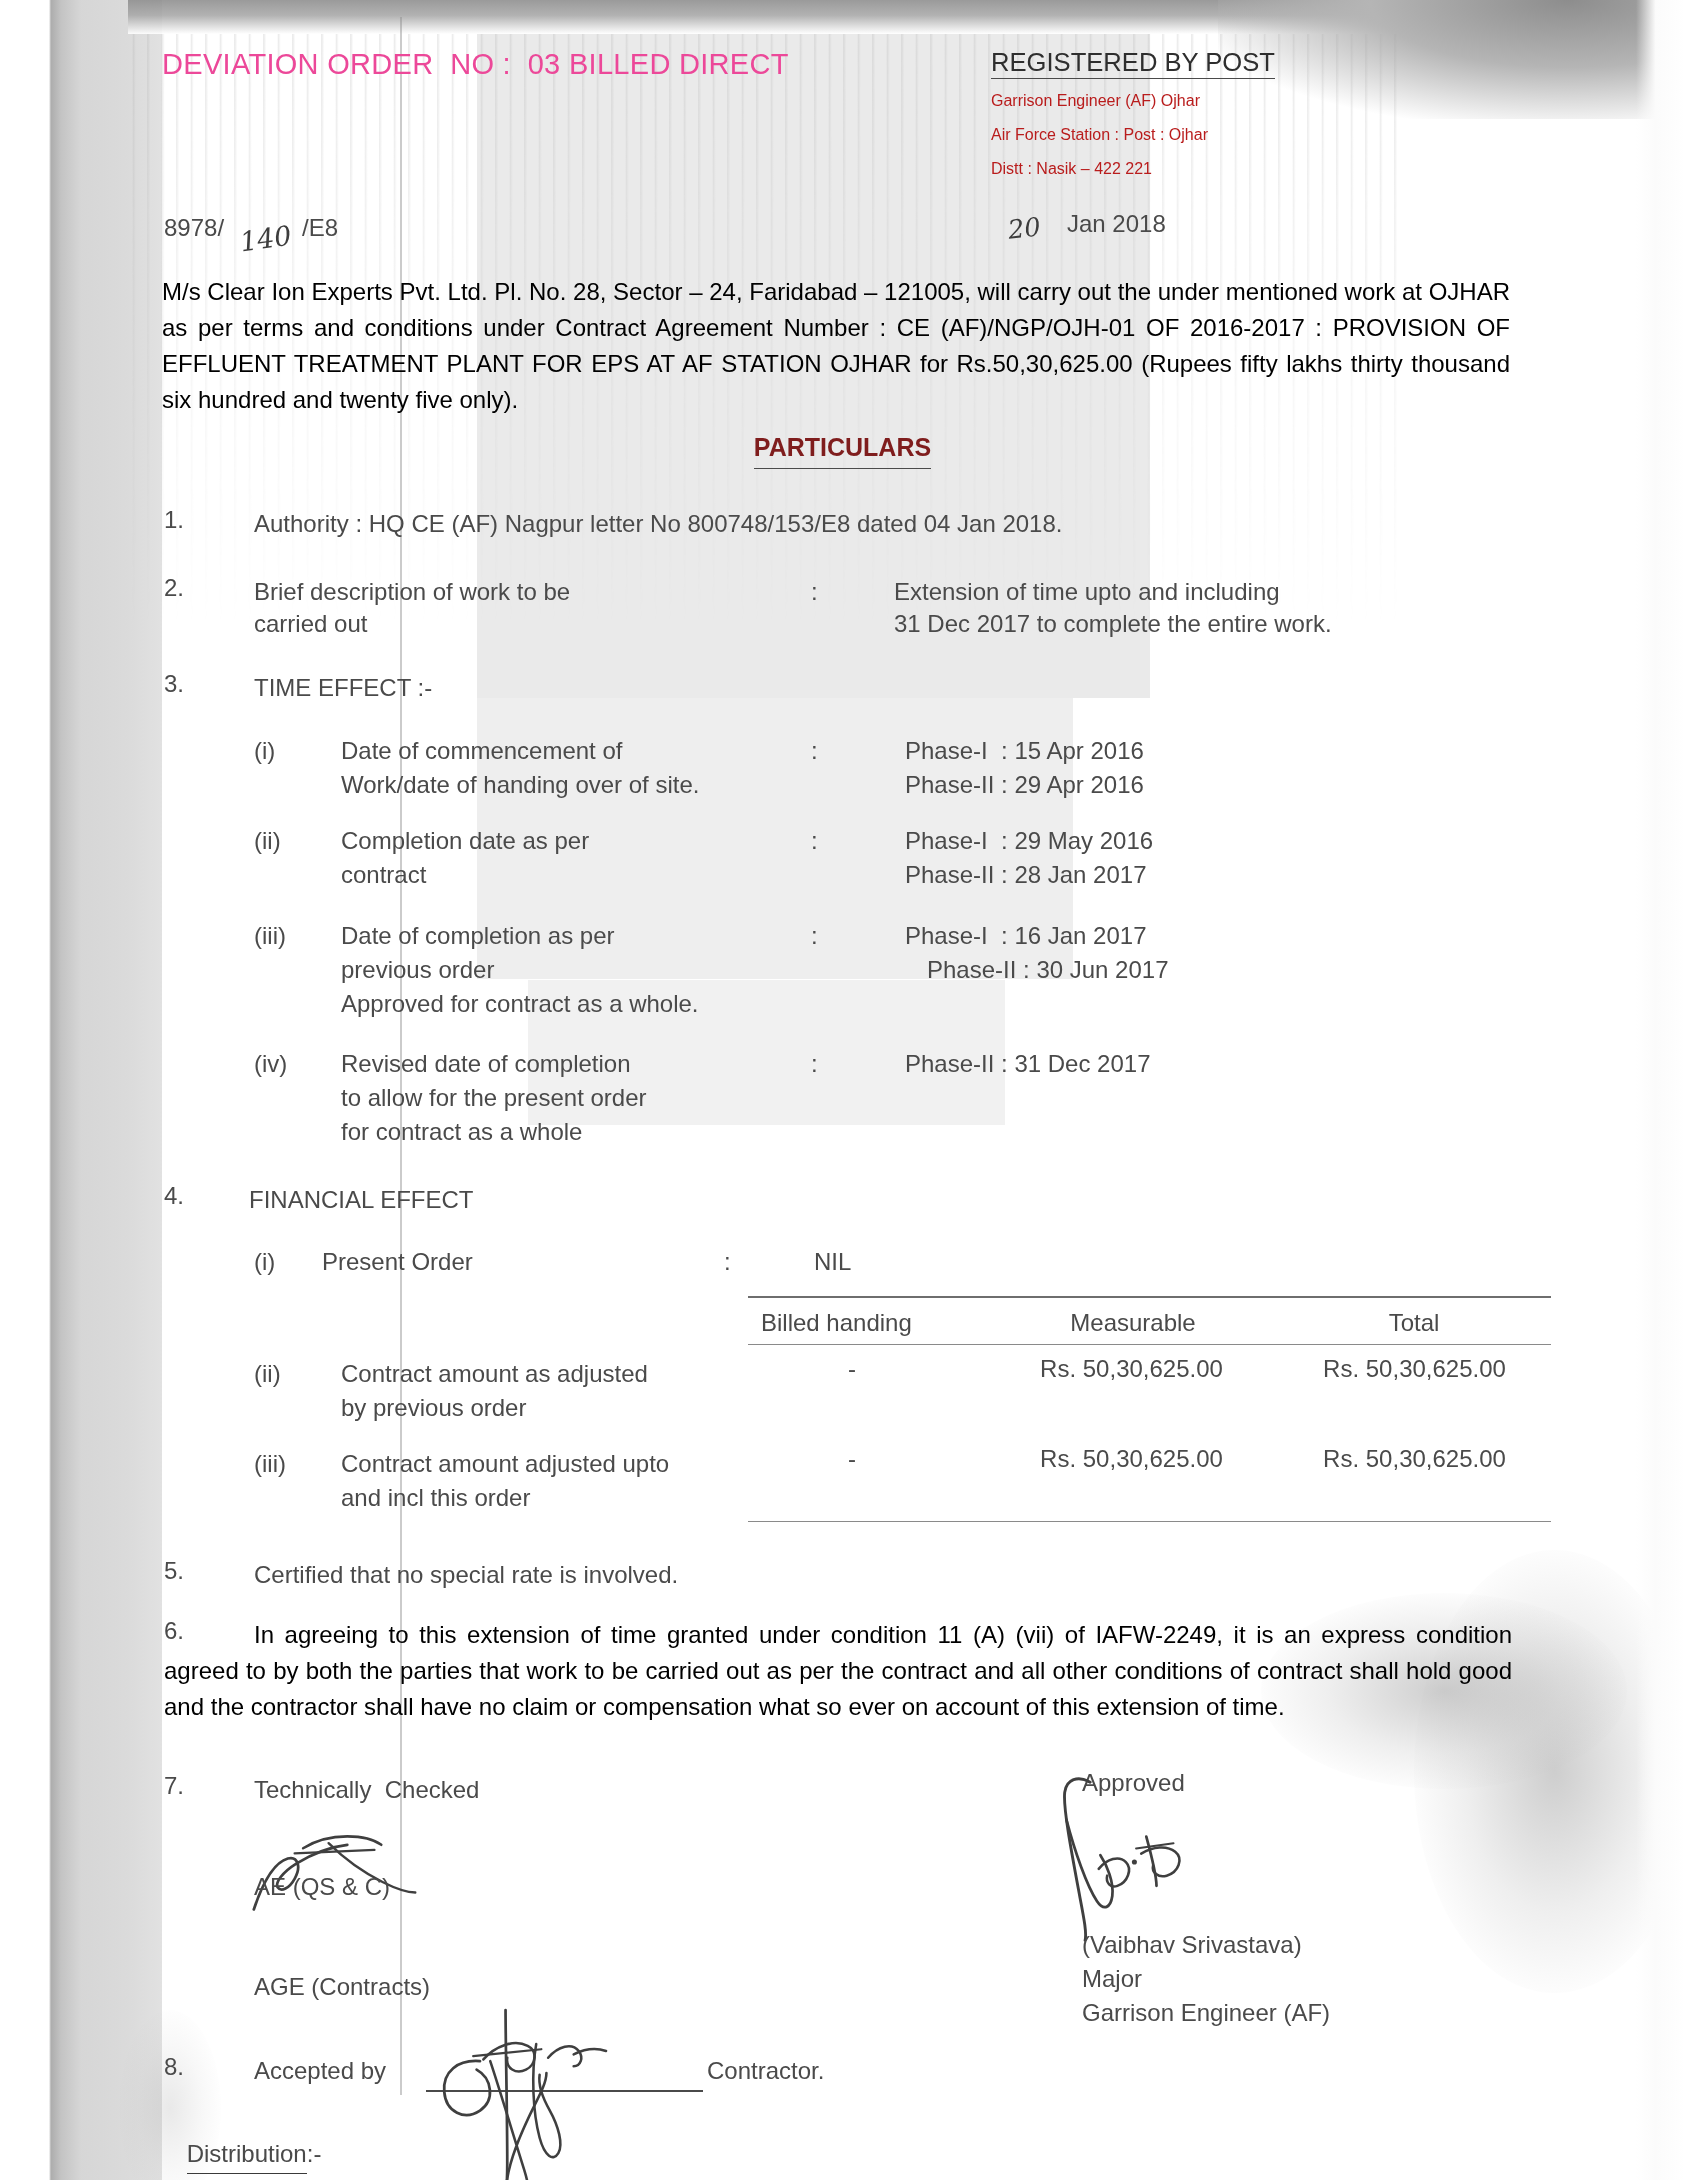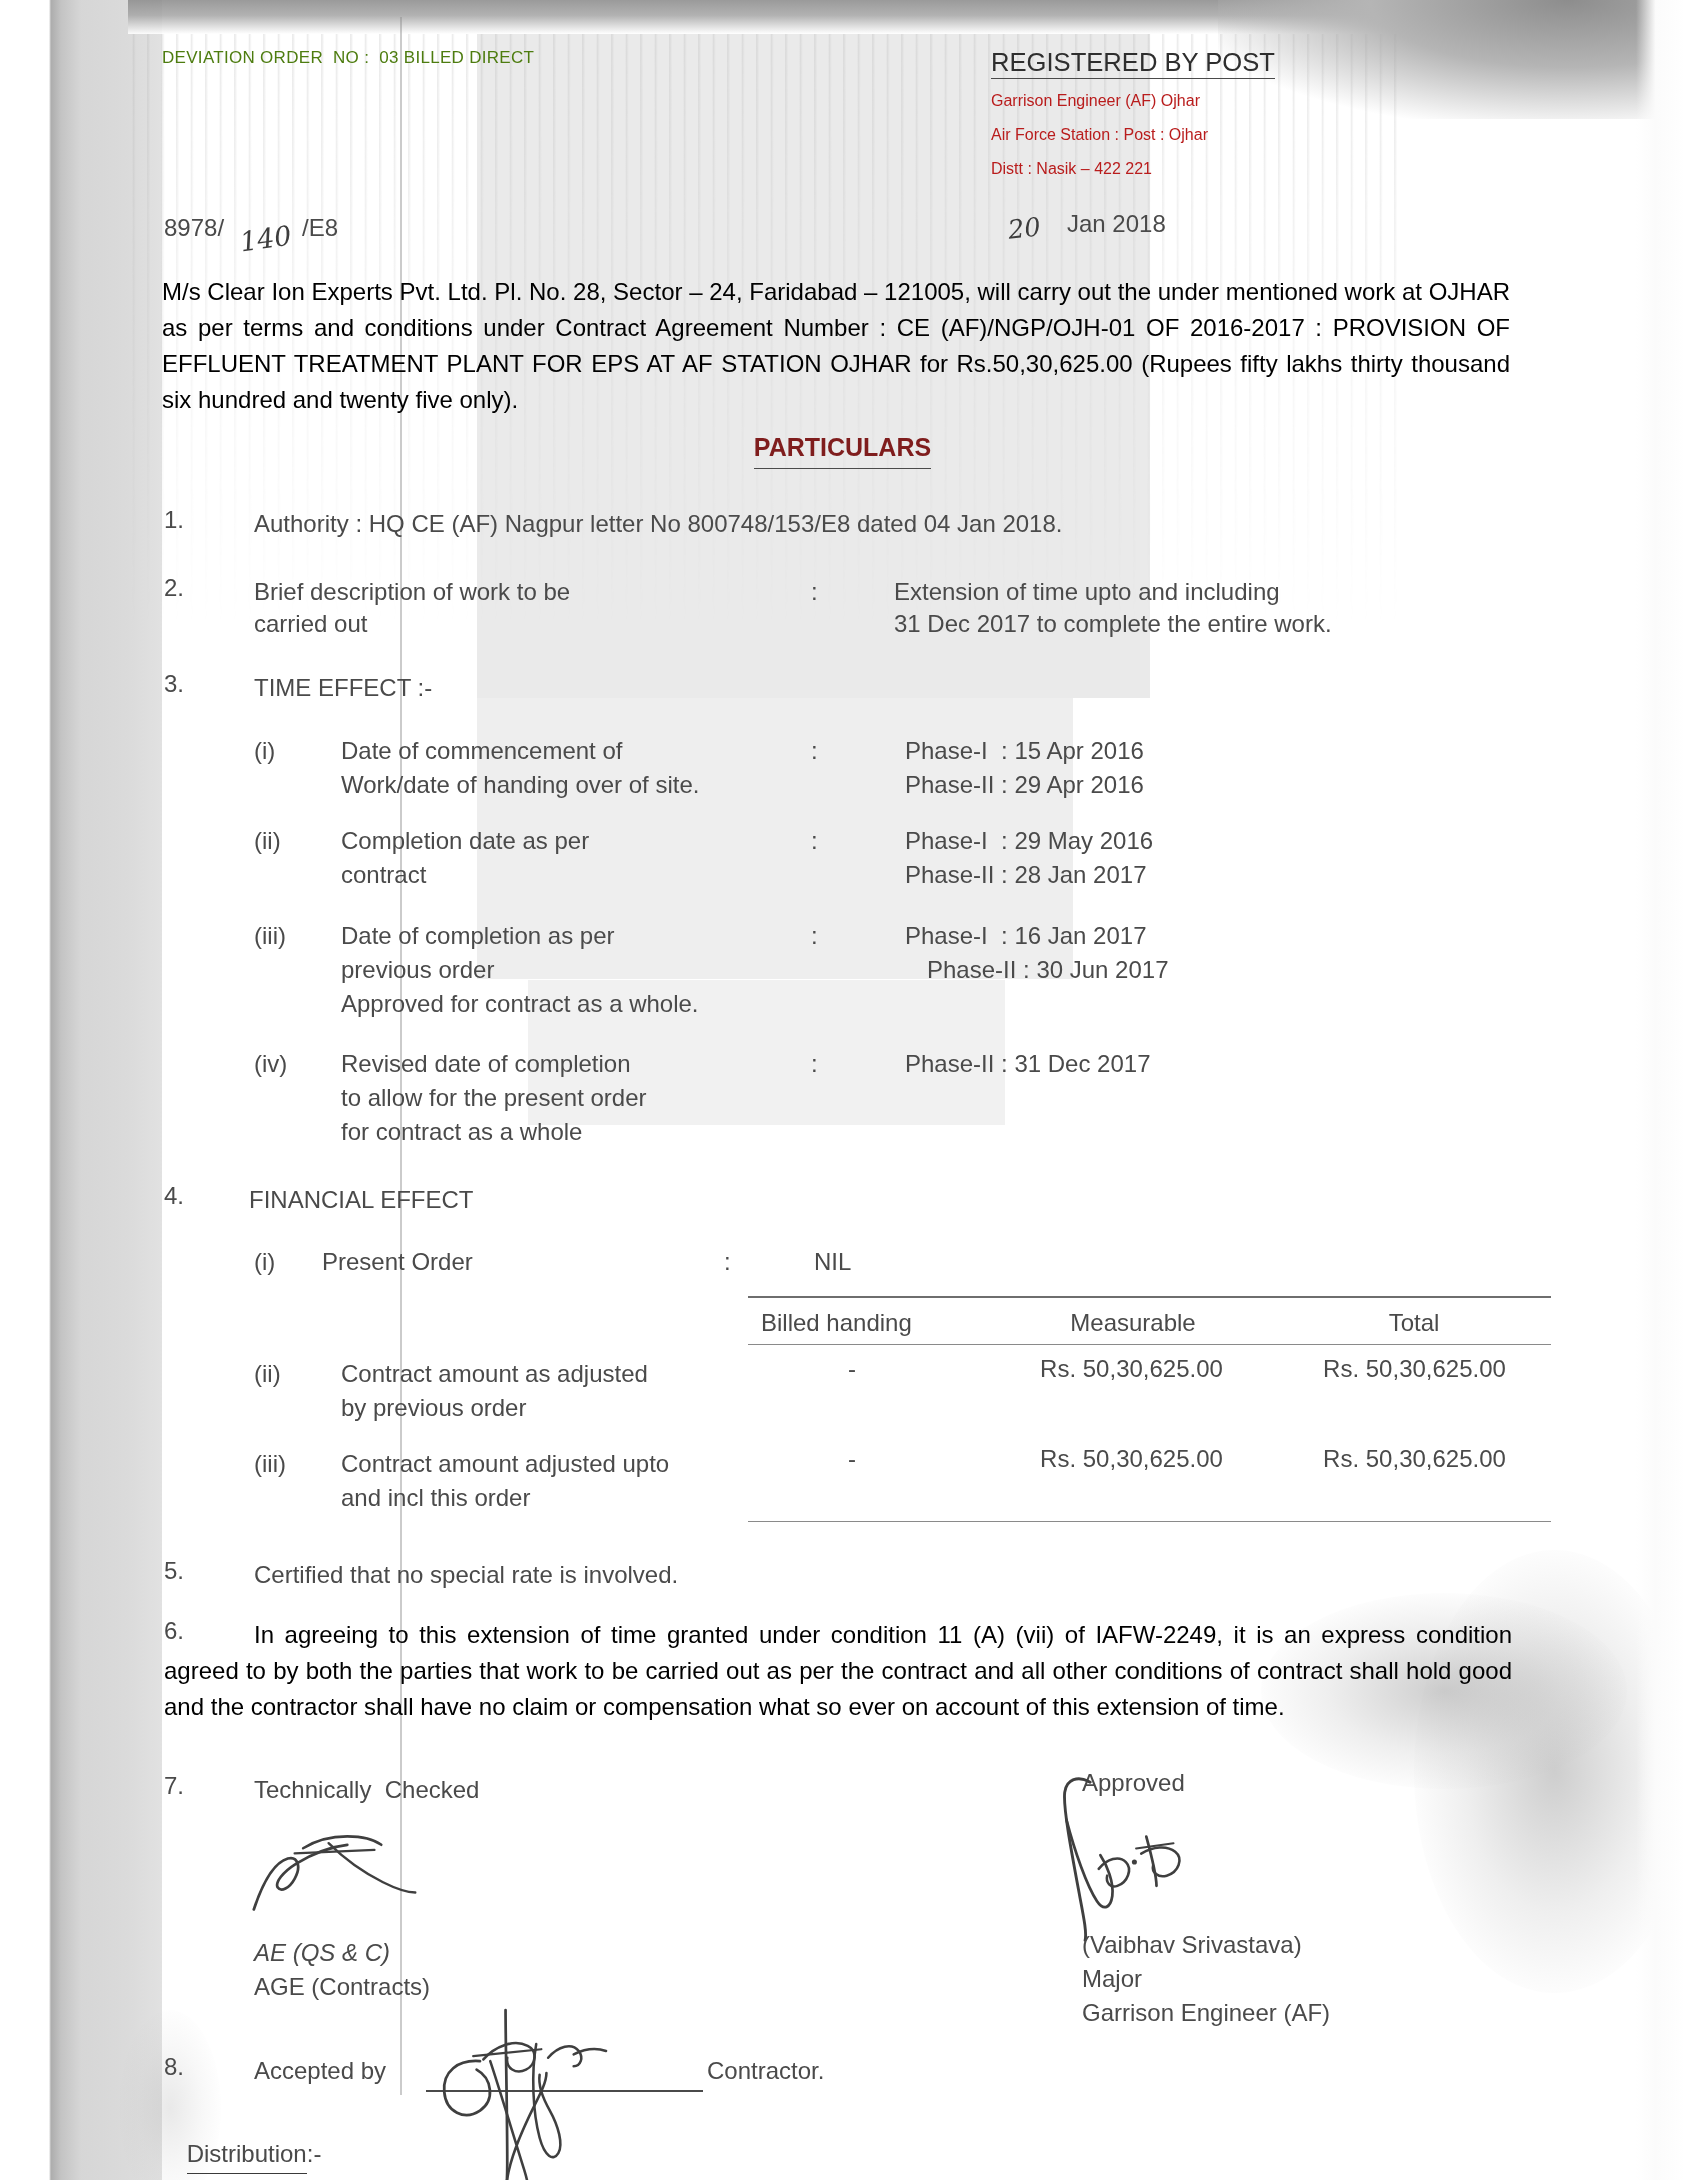--- a/index.html
+++ b/index.html
@@ -97,9 +97,9 @@
   .blk { position: absolute; }
 
   .t-title {
-    font-size: 17px;
+    font-size: 29px;
     letter-spacing: 0.3px;
-    color: #4d7c0f;
+    color: #ec4899;
   }
   .t-hdr-u {
     font-size: 25.6px;

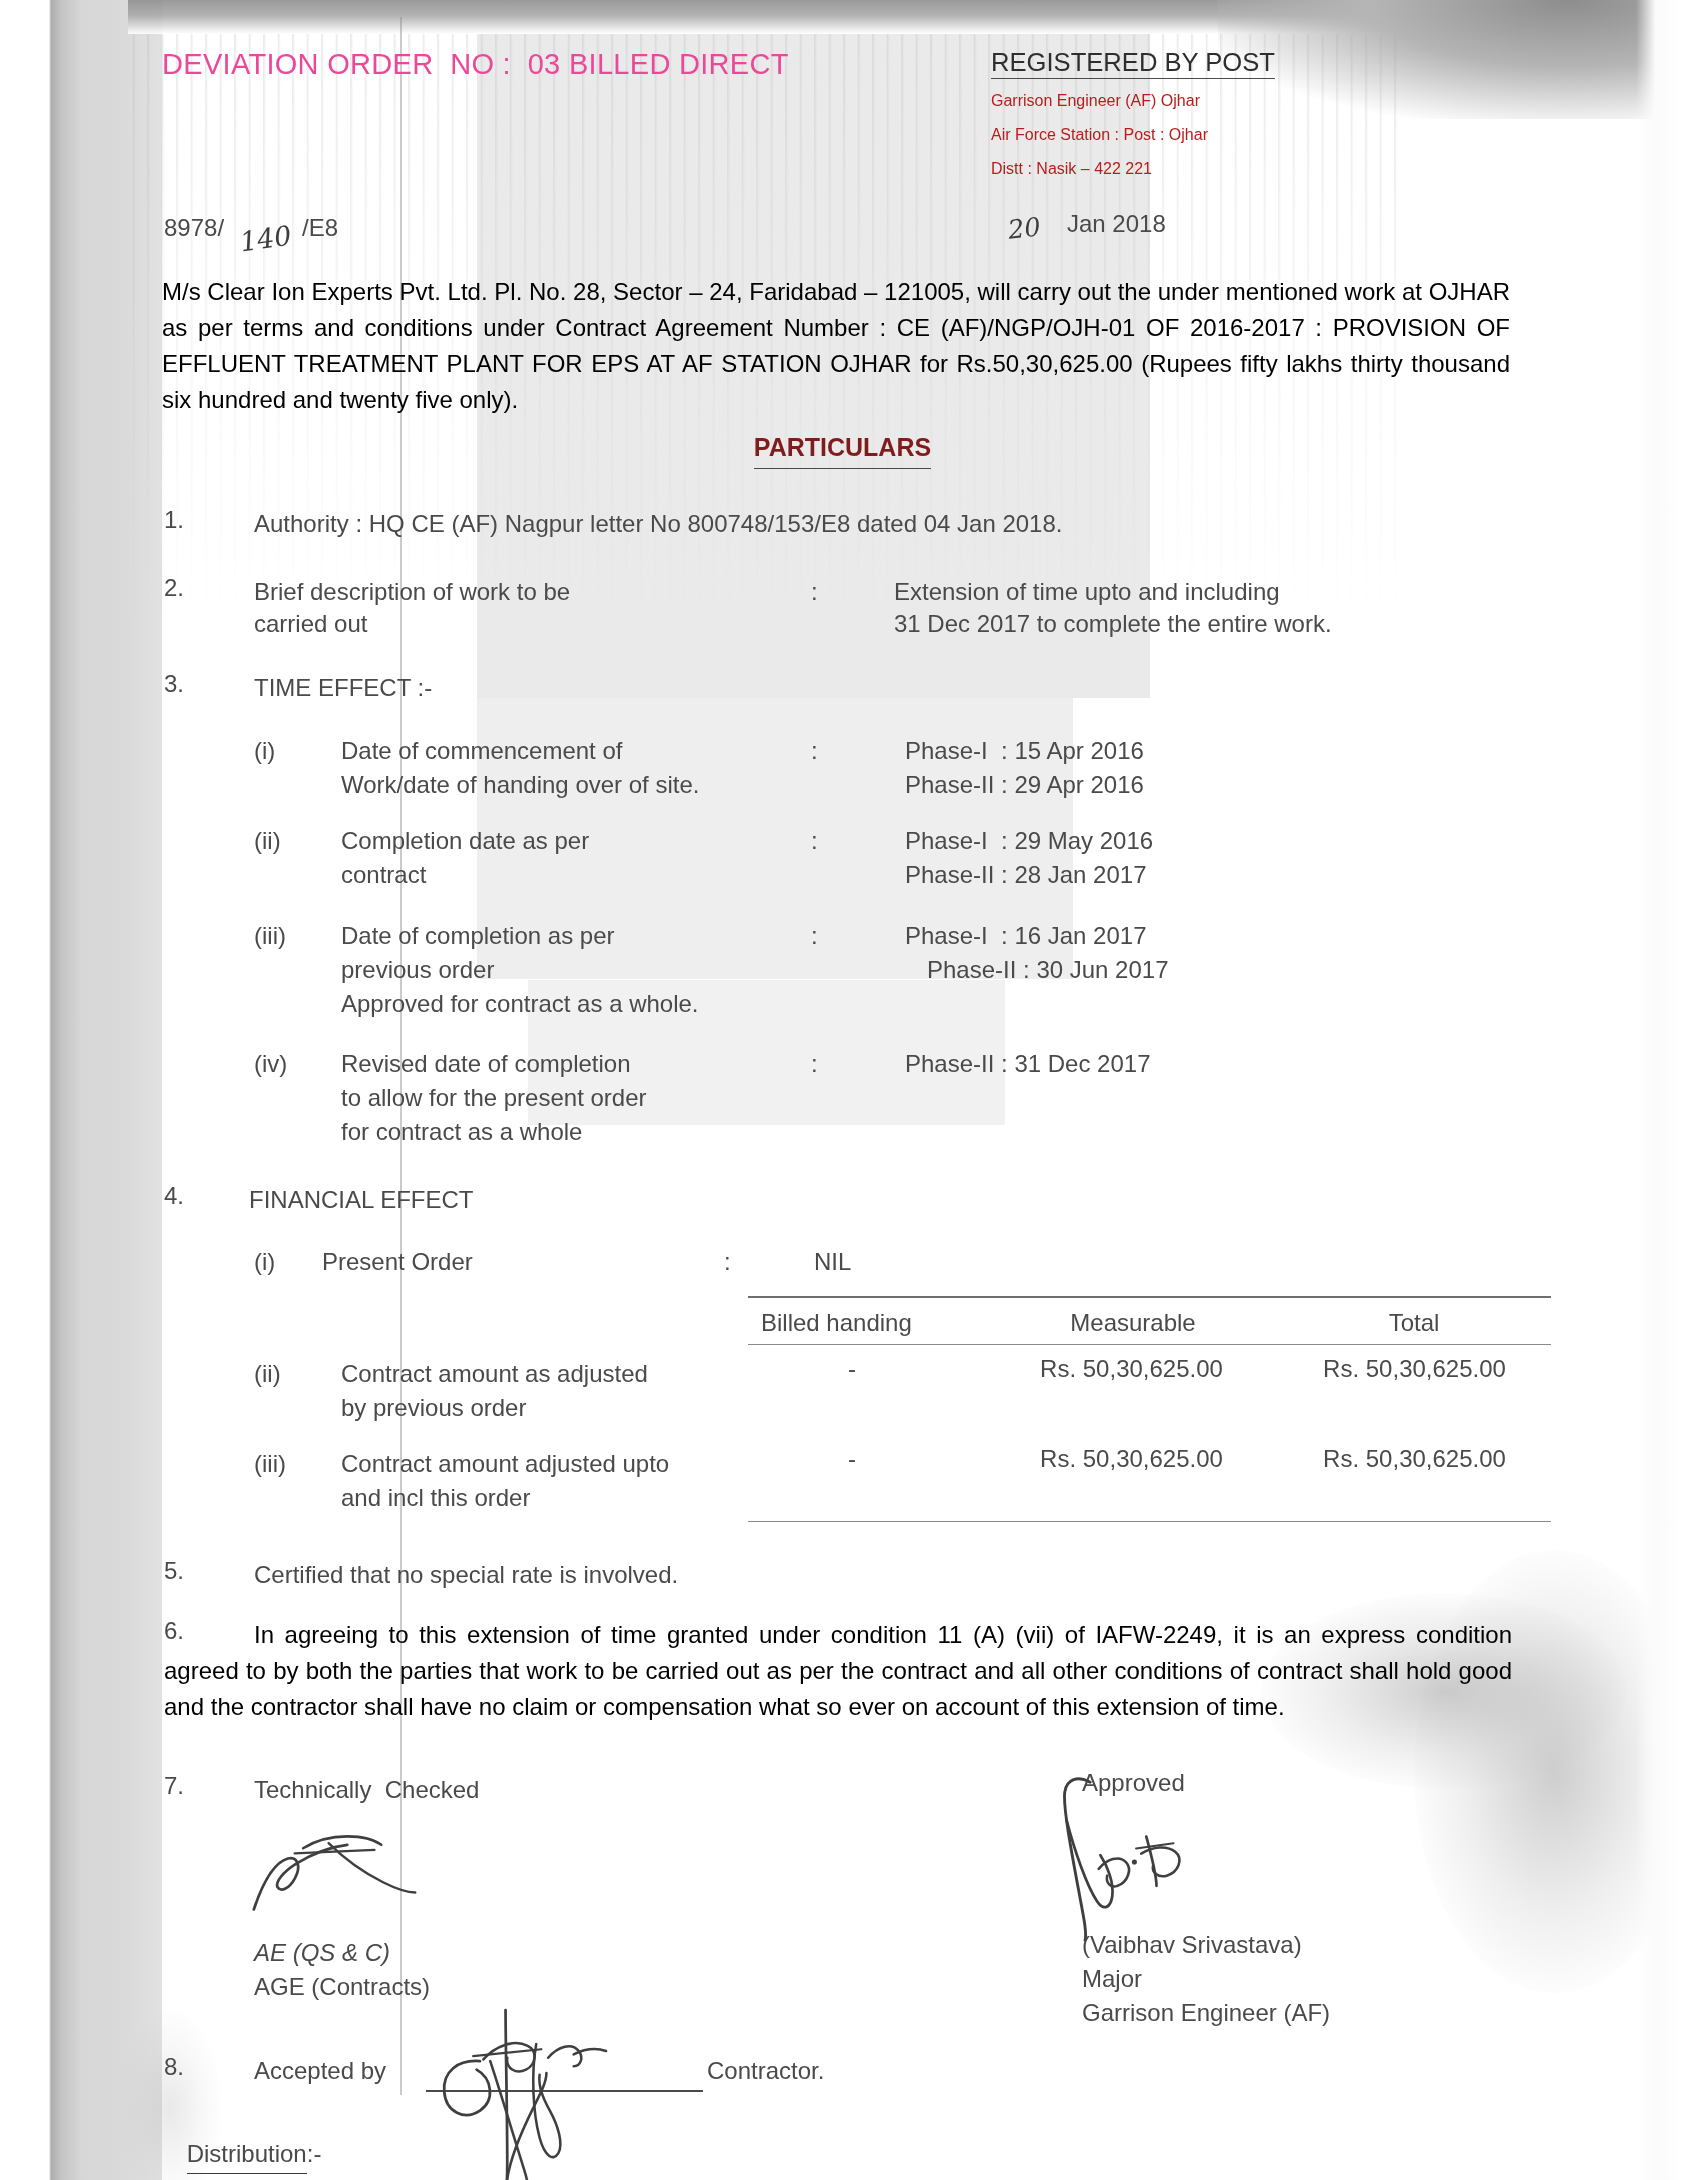--- a/index.html
+++ b/index.html
@@ -305,7 +305,7 @@
       <path d="M96,34 C112,50 132,66 160,80 C176,88 190,92 198,92" fill="none" stroke="#3f3f3f" stroke-width="2.8" stroke-linecap="round"></path>
     </svg>
 
-    <div class="abs t-body" style="left:254px;top:1935px;font-style:italic;">AE (QS &amp; C)</div>
+    <div class="abs t-body" style="left:254px;top:1869px;">AE (QS &amp; C)</div>
     <div class="abs t-body" style="left:254px;top:1969px;">AGE (Contracts)</div>
 
     <div class="abs t-body" style="left:1082px;top:1765px;">Approved</div>

